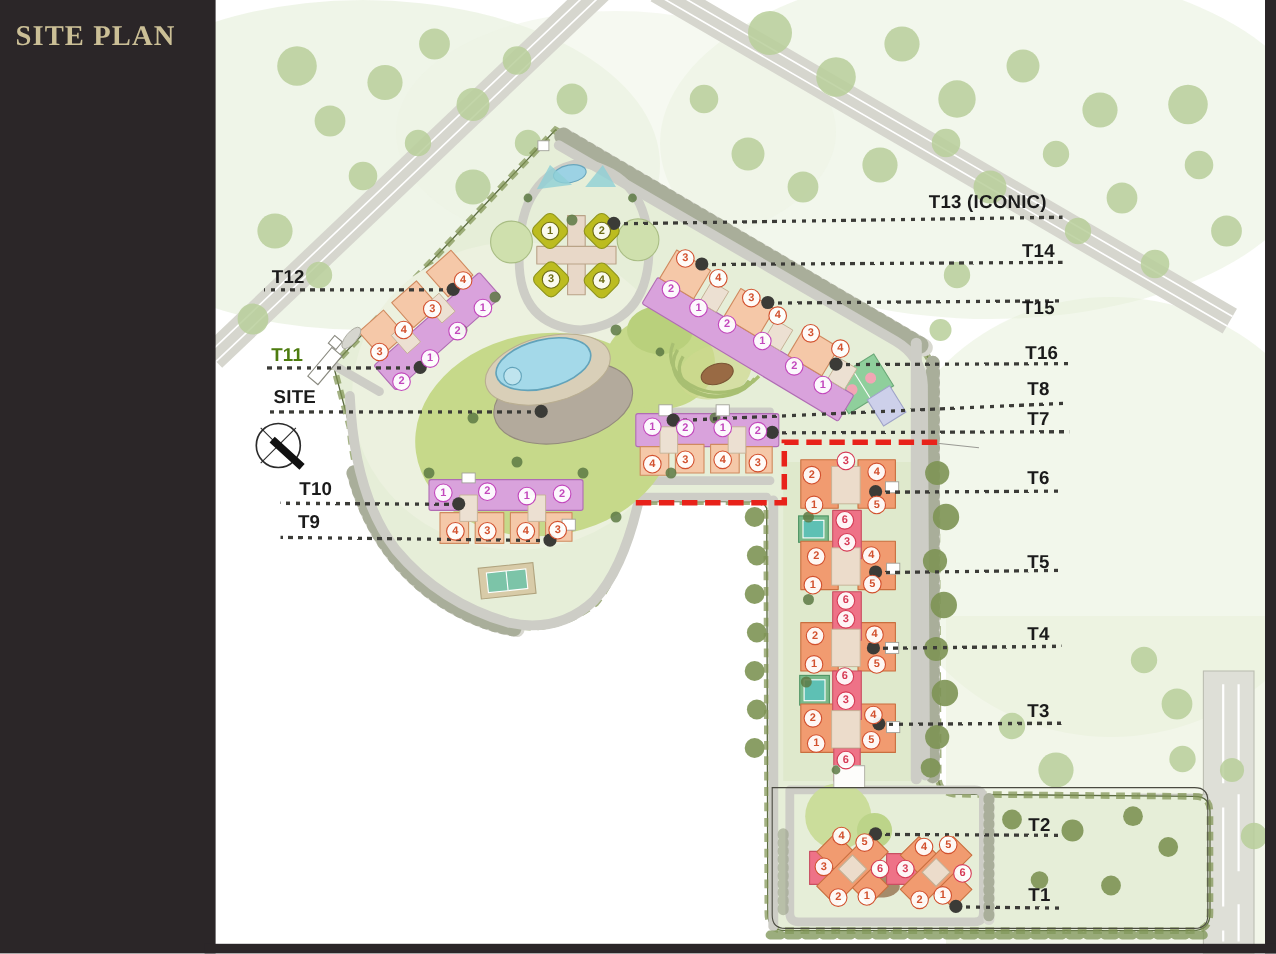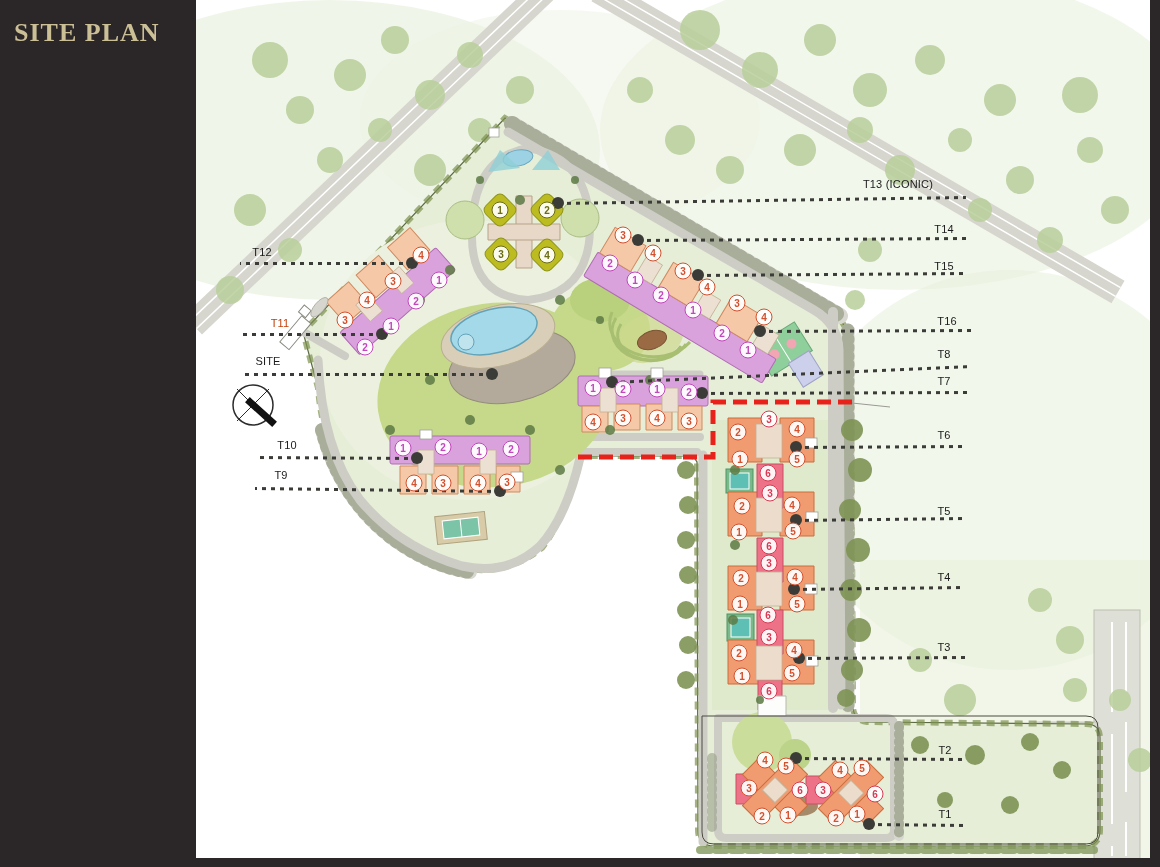--- a/index.html
+++ b/index.html
@@ -12,7 +12,7 @@
   .bottom-bar{position:absolute;left:186px;top:858px;width:974px;height:9px;z-index:30;}
   .right-bar{position:absolute;left:1150px;top:0;width:10px;height:867px;z-index:29;}
   .overlay{position:absolute;left:0;top:0;width:1160px;height:867px;z-index:20;pointer-events:none;}
-  .callout-label{position:absolute;transform:translate(-50%,-50%);font-weight:400;font-size:11px;
+  .callout-label{position:absolute;transform:translate(-50%,-50%);font-weight:700;font-size:17px;
                  white-space:nowrap;letter-spacing:.2px;}
   .leader-line{position:absolute;height:3px;transform-origin:0 50%;}
   .leader-dot{position:absolute;width:12px;height:12px;border-radius:50%;transform:translate(-50%,-50%);}

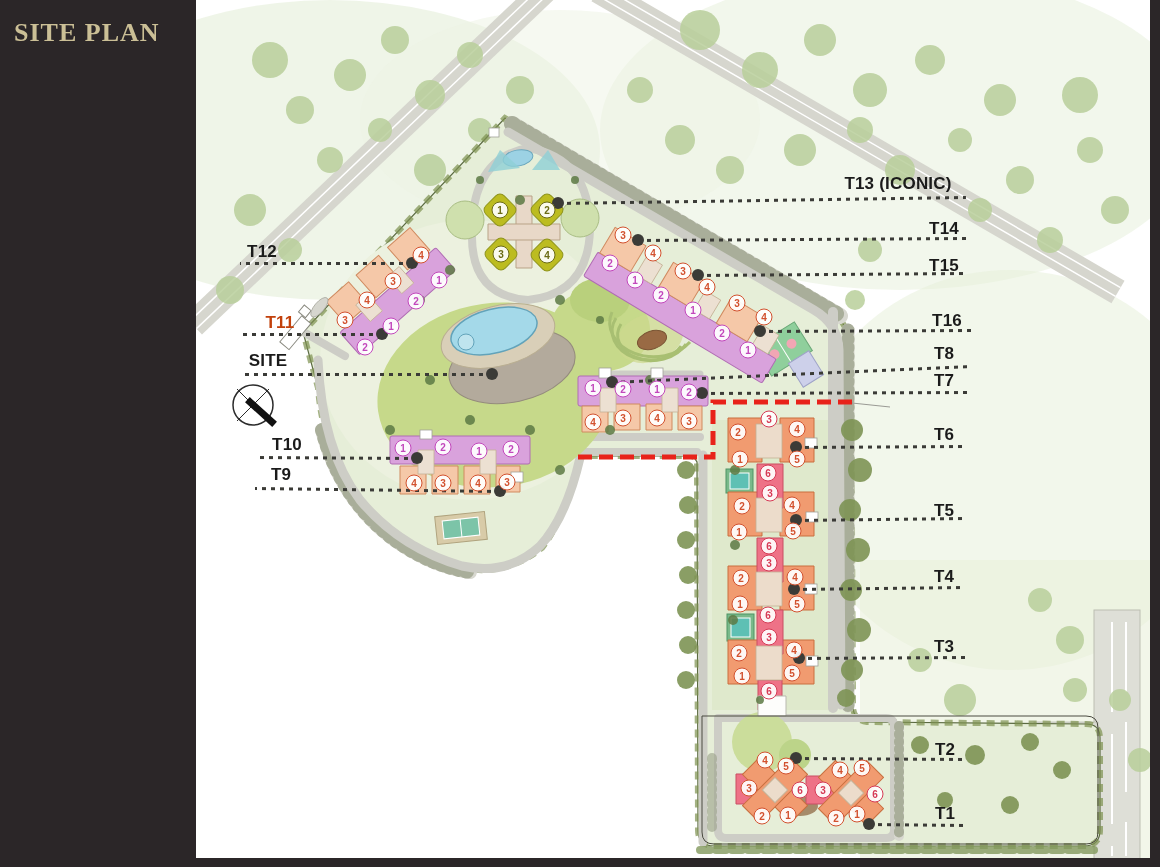--- a/index.html
+++ b/index.html
@@ -359,7 +359,7 @@
       <div class="callout-label" style="left: 944px; top: 229px; color: rgb(27, 27, 27);">T14</div>
       <div class="leader-line" style="left: 698px; top: 273.5px; width: 268.007px; transform: rotate(-0.427573deg); background: repeating-linear-gradient(90deg, rgb(59, 59, 55) 0px, rgb(59, 59, 55) 4px, transparent 4px, transparent 9px);"></div>
       <div class="leader-dot" style="left: 698px; top: 275px; background: rgb(59, 59, 55);"></div>
-      <div class="callout-label" style="left: 944px; top: 266px; color: rgb(27, 27, 27);">T15</div>
+      <div class="callout-label" style="left: 944px; top: 280px; color: rgb(27, 27, 27);">T15</div>
       <div class="leader-line" style="left: 760px; top: 329.5px; width: 212.002px; transform: rotate(-0.270261deg); background: repeating-linear-gradient(90deg, rgb(59, 59, 55) 0px, rgb(59, 59, 55) 4px, transparent 4px, transparent 9px);"></div>
       <div class="leader-dot" style="left: 760px; top: 331px; background: rgb(59, 59, 55);"></div>
       <div class="callout-label" style="left: 947px; top: 321px; color: rgb(27, 27, 27);">T16</div>

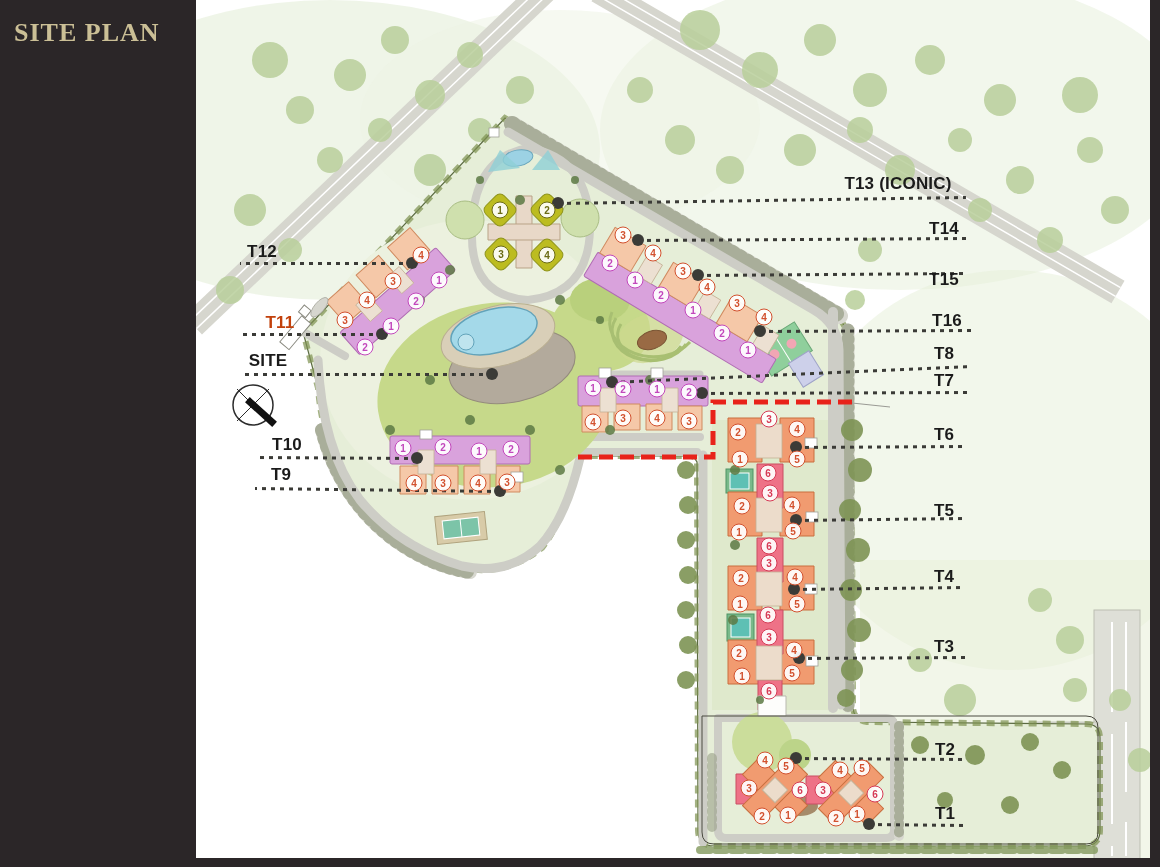--- a/index.html
+++ b/index.html
@@ -392,7 +392,7 @@
       <div class="callout-label" style="left: 262px; top: 252px; color: rgb(27, 27, 27);">T12</div>
       <div class="leader-line" style="left: 382px; top: 332.5px; width: 142px; transform: rotate(180deg); background: repeating-linear-gradient(90deg, rgb(59, 59, 55) 0px, rgb(59, 59, 55) 4px, transparent 4px, transparent 9px);"></div>
       <div class="leader-dot" style="left: 382px; top: 334px; background: rgb(59, 59, 55);"></div>
-      <div class="callout-label" style="left: 261px; top: 323px; color: #c2410c; margin-left: 19px;">T11</div>
+      <div class="callout-label" style="left: 261px; top: 323px; color: #4d7c0f;">T11</div>
       <div class="leader-line" style="left: 492px; top: 372.5px; width: 252px; transform: rotate(180deg); background: repeating-linear-gradient(90deg, rgb(59, 59, 55) 0px, rgb(59, 59, 55) 4px, transparent 4px, transparent 9px);"></div>
       <div class="leader-dot" style="left: 492px; top: 374px; background: rgb(59, 59, 55);"></div>
       <div class="callout-label" style="left: 268px; top: 361px; color: rgb(27, 27, 27);">SITE</div>

